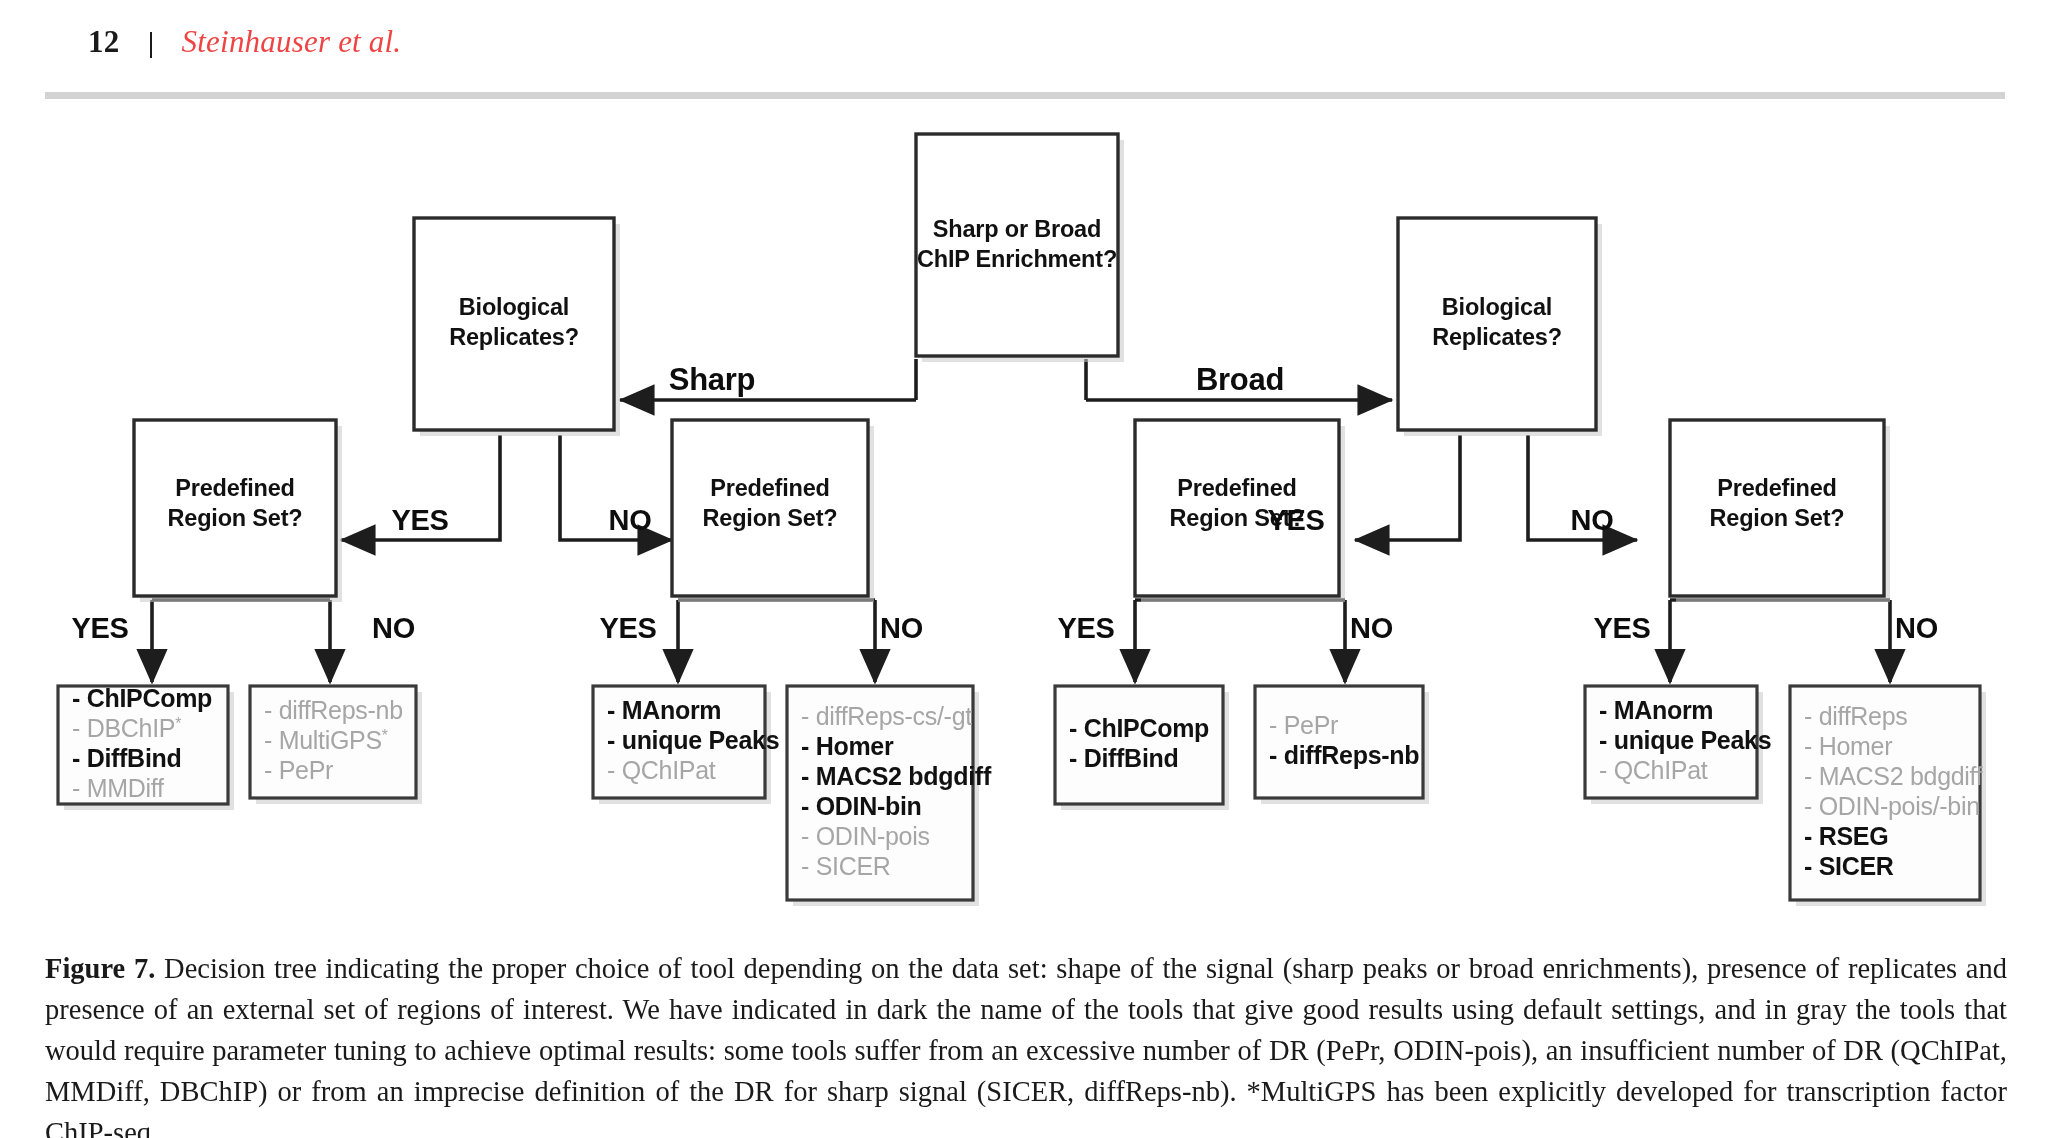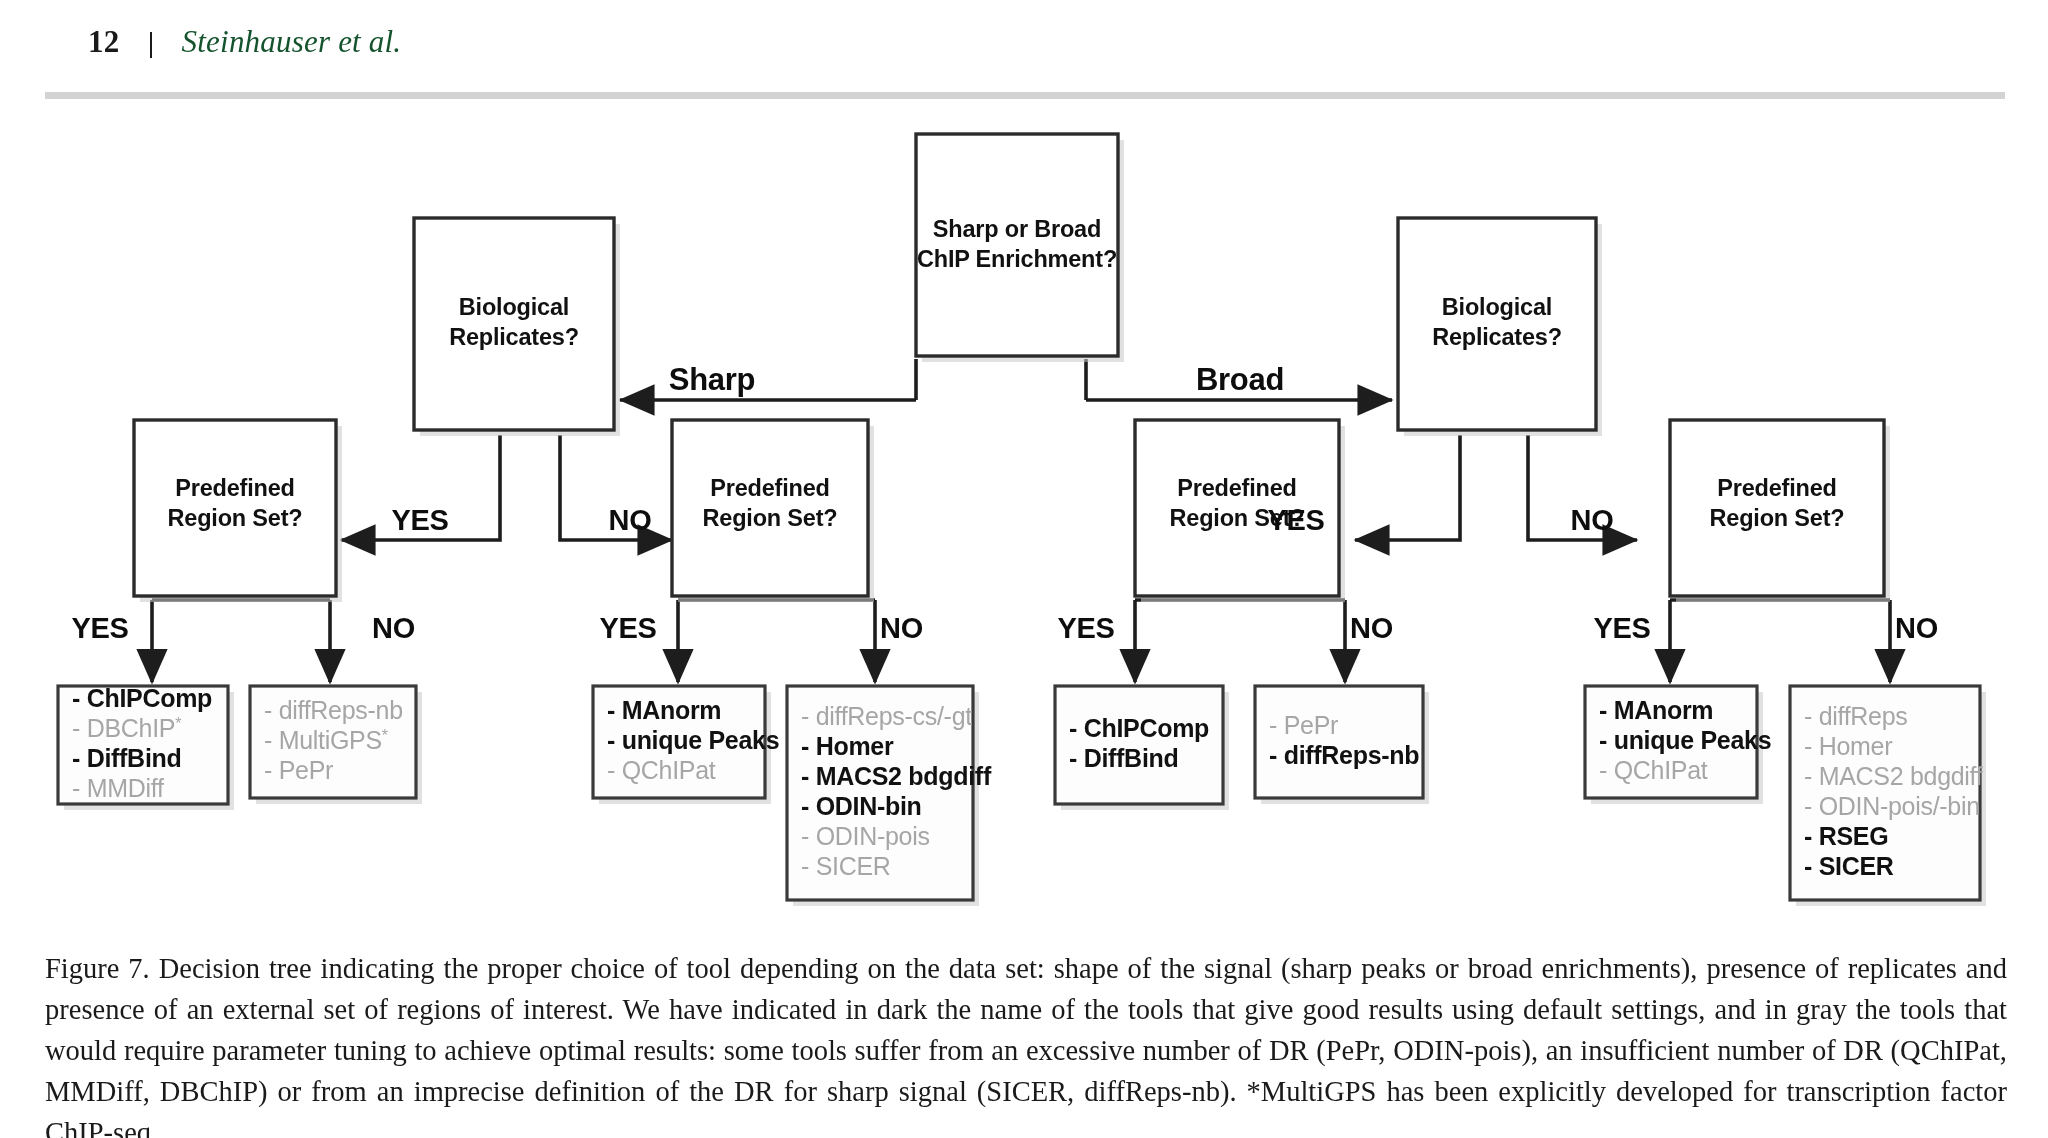--- a/index.html
+++ b/index.html
@@ -44,7 +44,7 @@
     font-family: "Liberation Serif", serif;
     font-style: italic;
     font-size: 31px;
-    color: #14532d;
+    color: #ef4444;
     letter-spacing: .2px;
   }
 

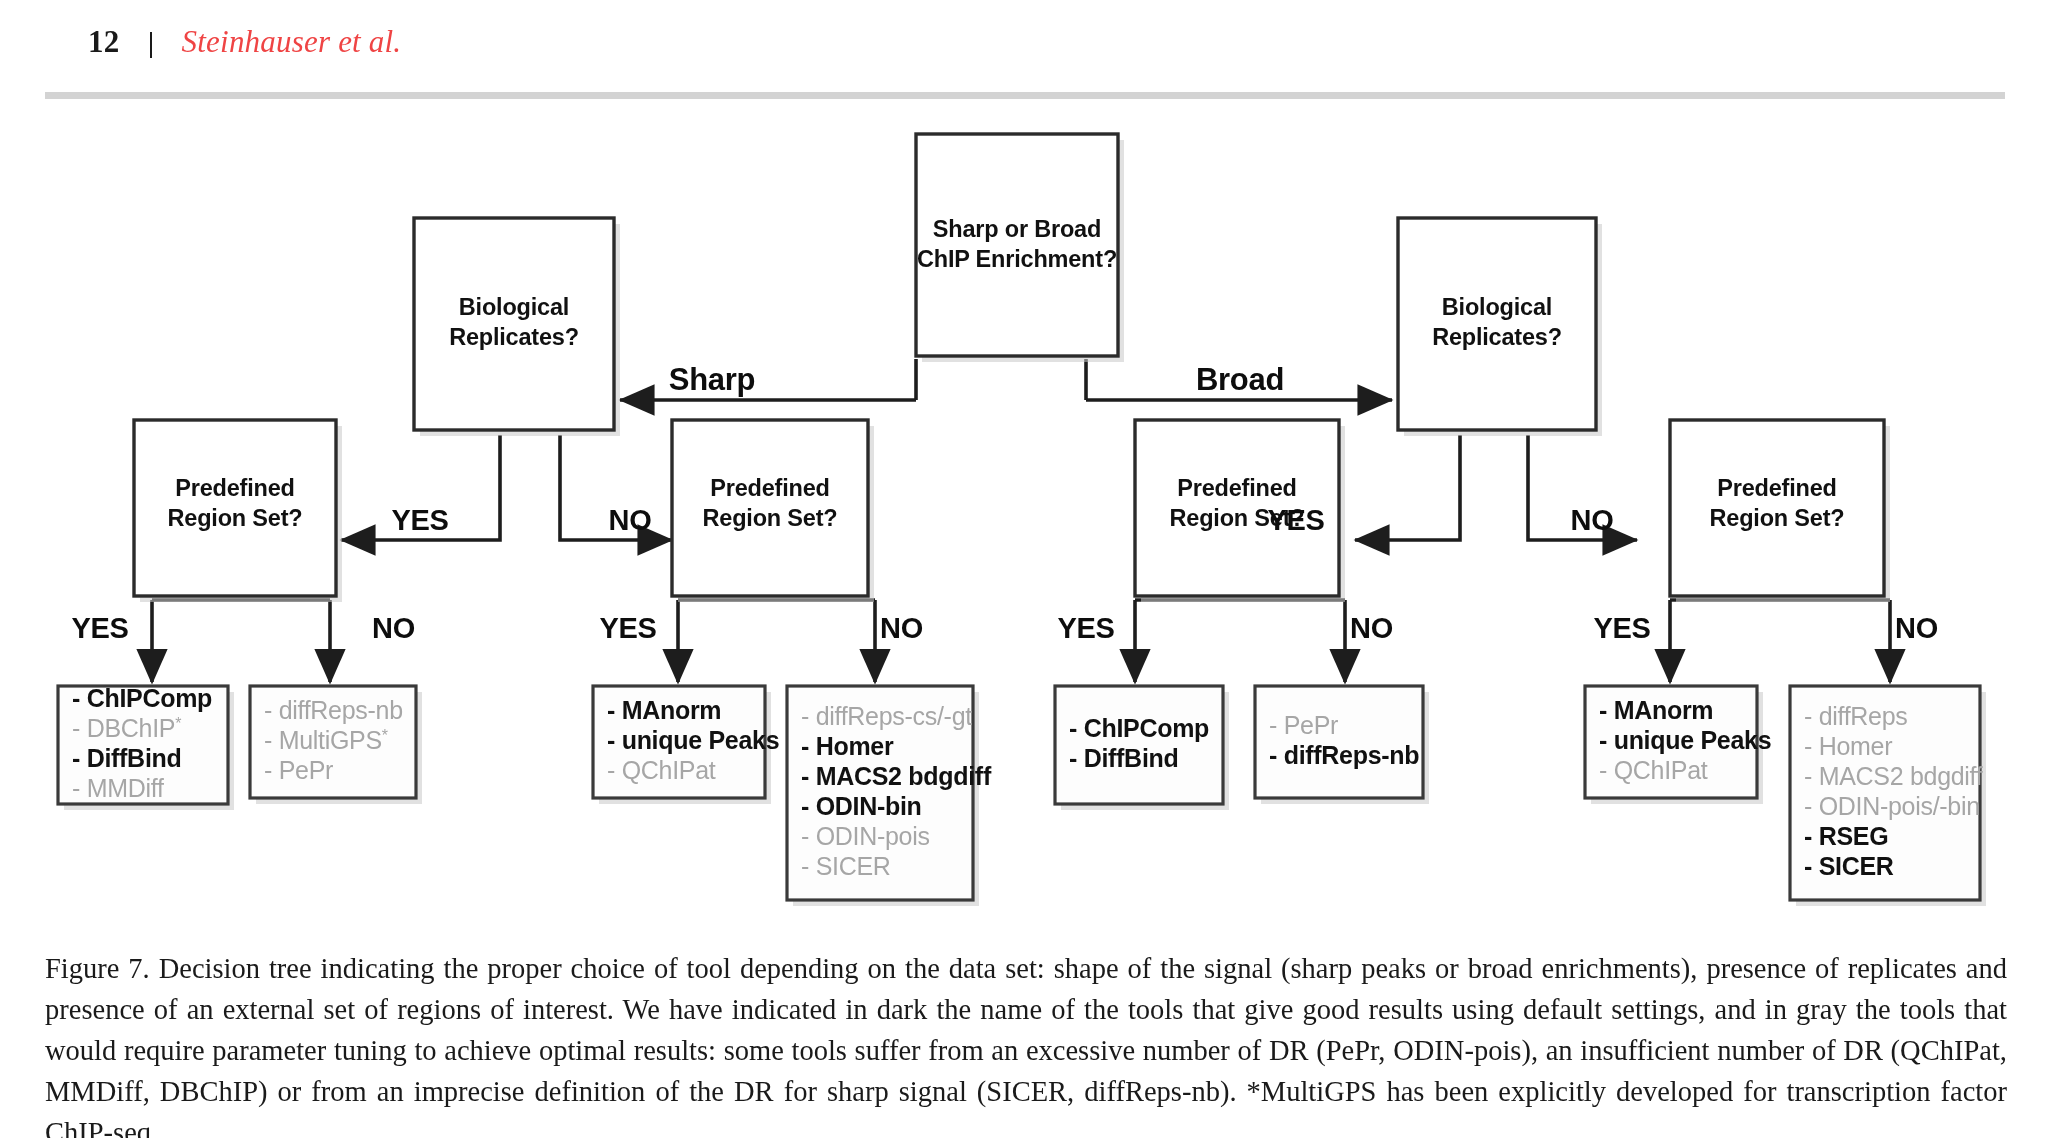--- a/index.html
+++ b/index.html
@@ -129,7 +129,7 @@
     text-justify: inter-word;
   }
   #caption .figlabel {
-    font-weight: normal;
+    font-weight: bold;
     margin-top: 48px;
   }
 </style>

